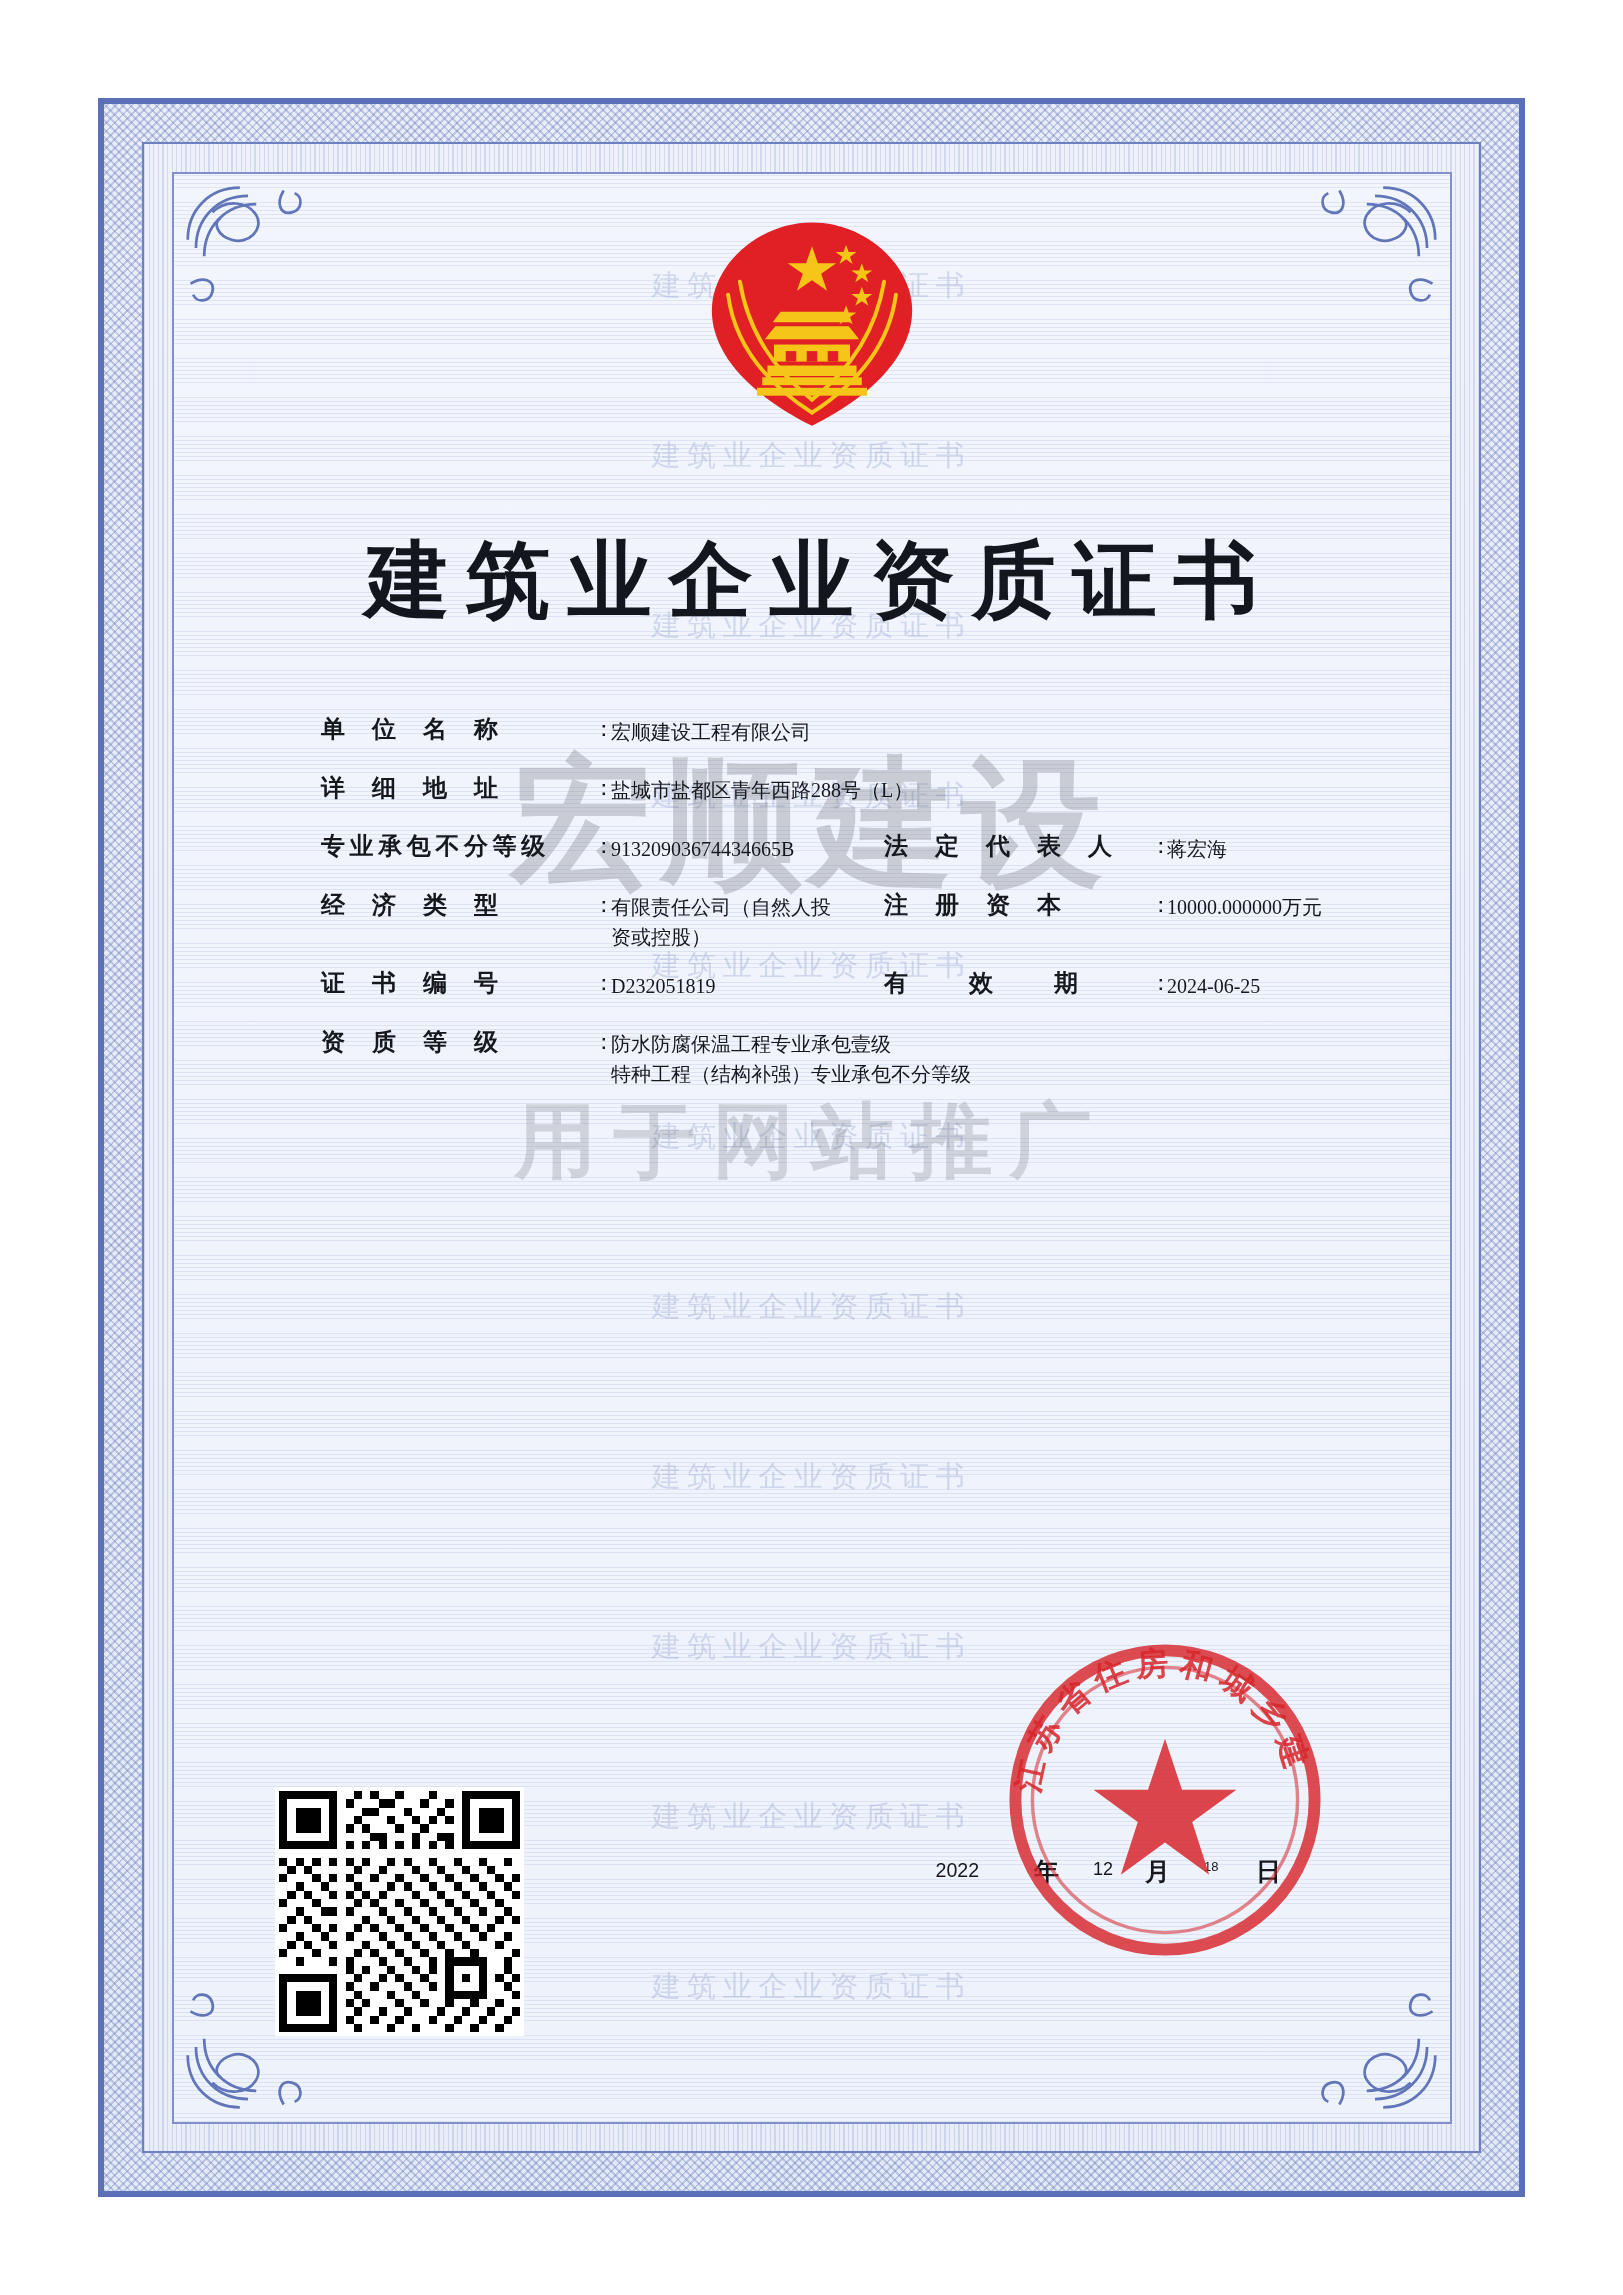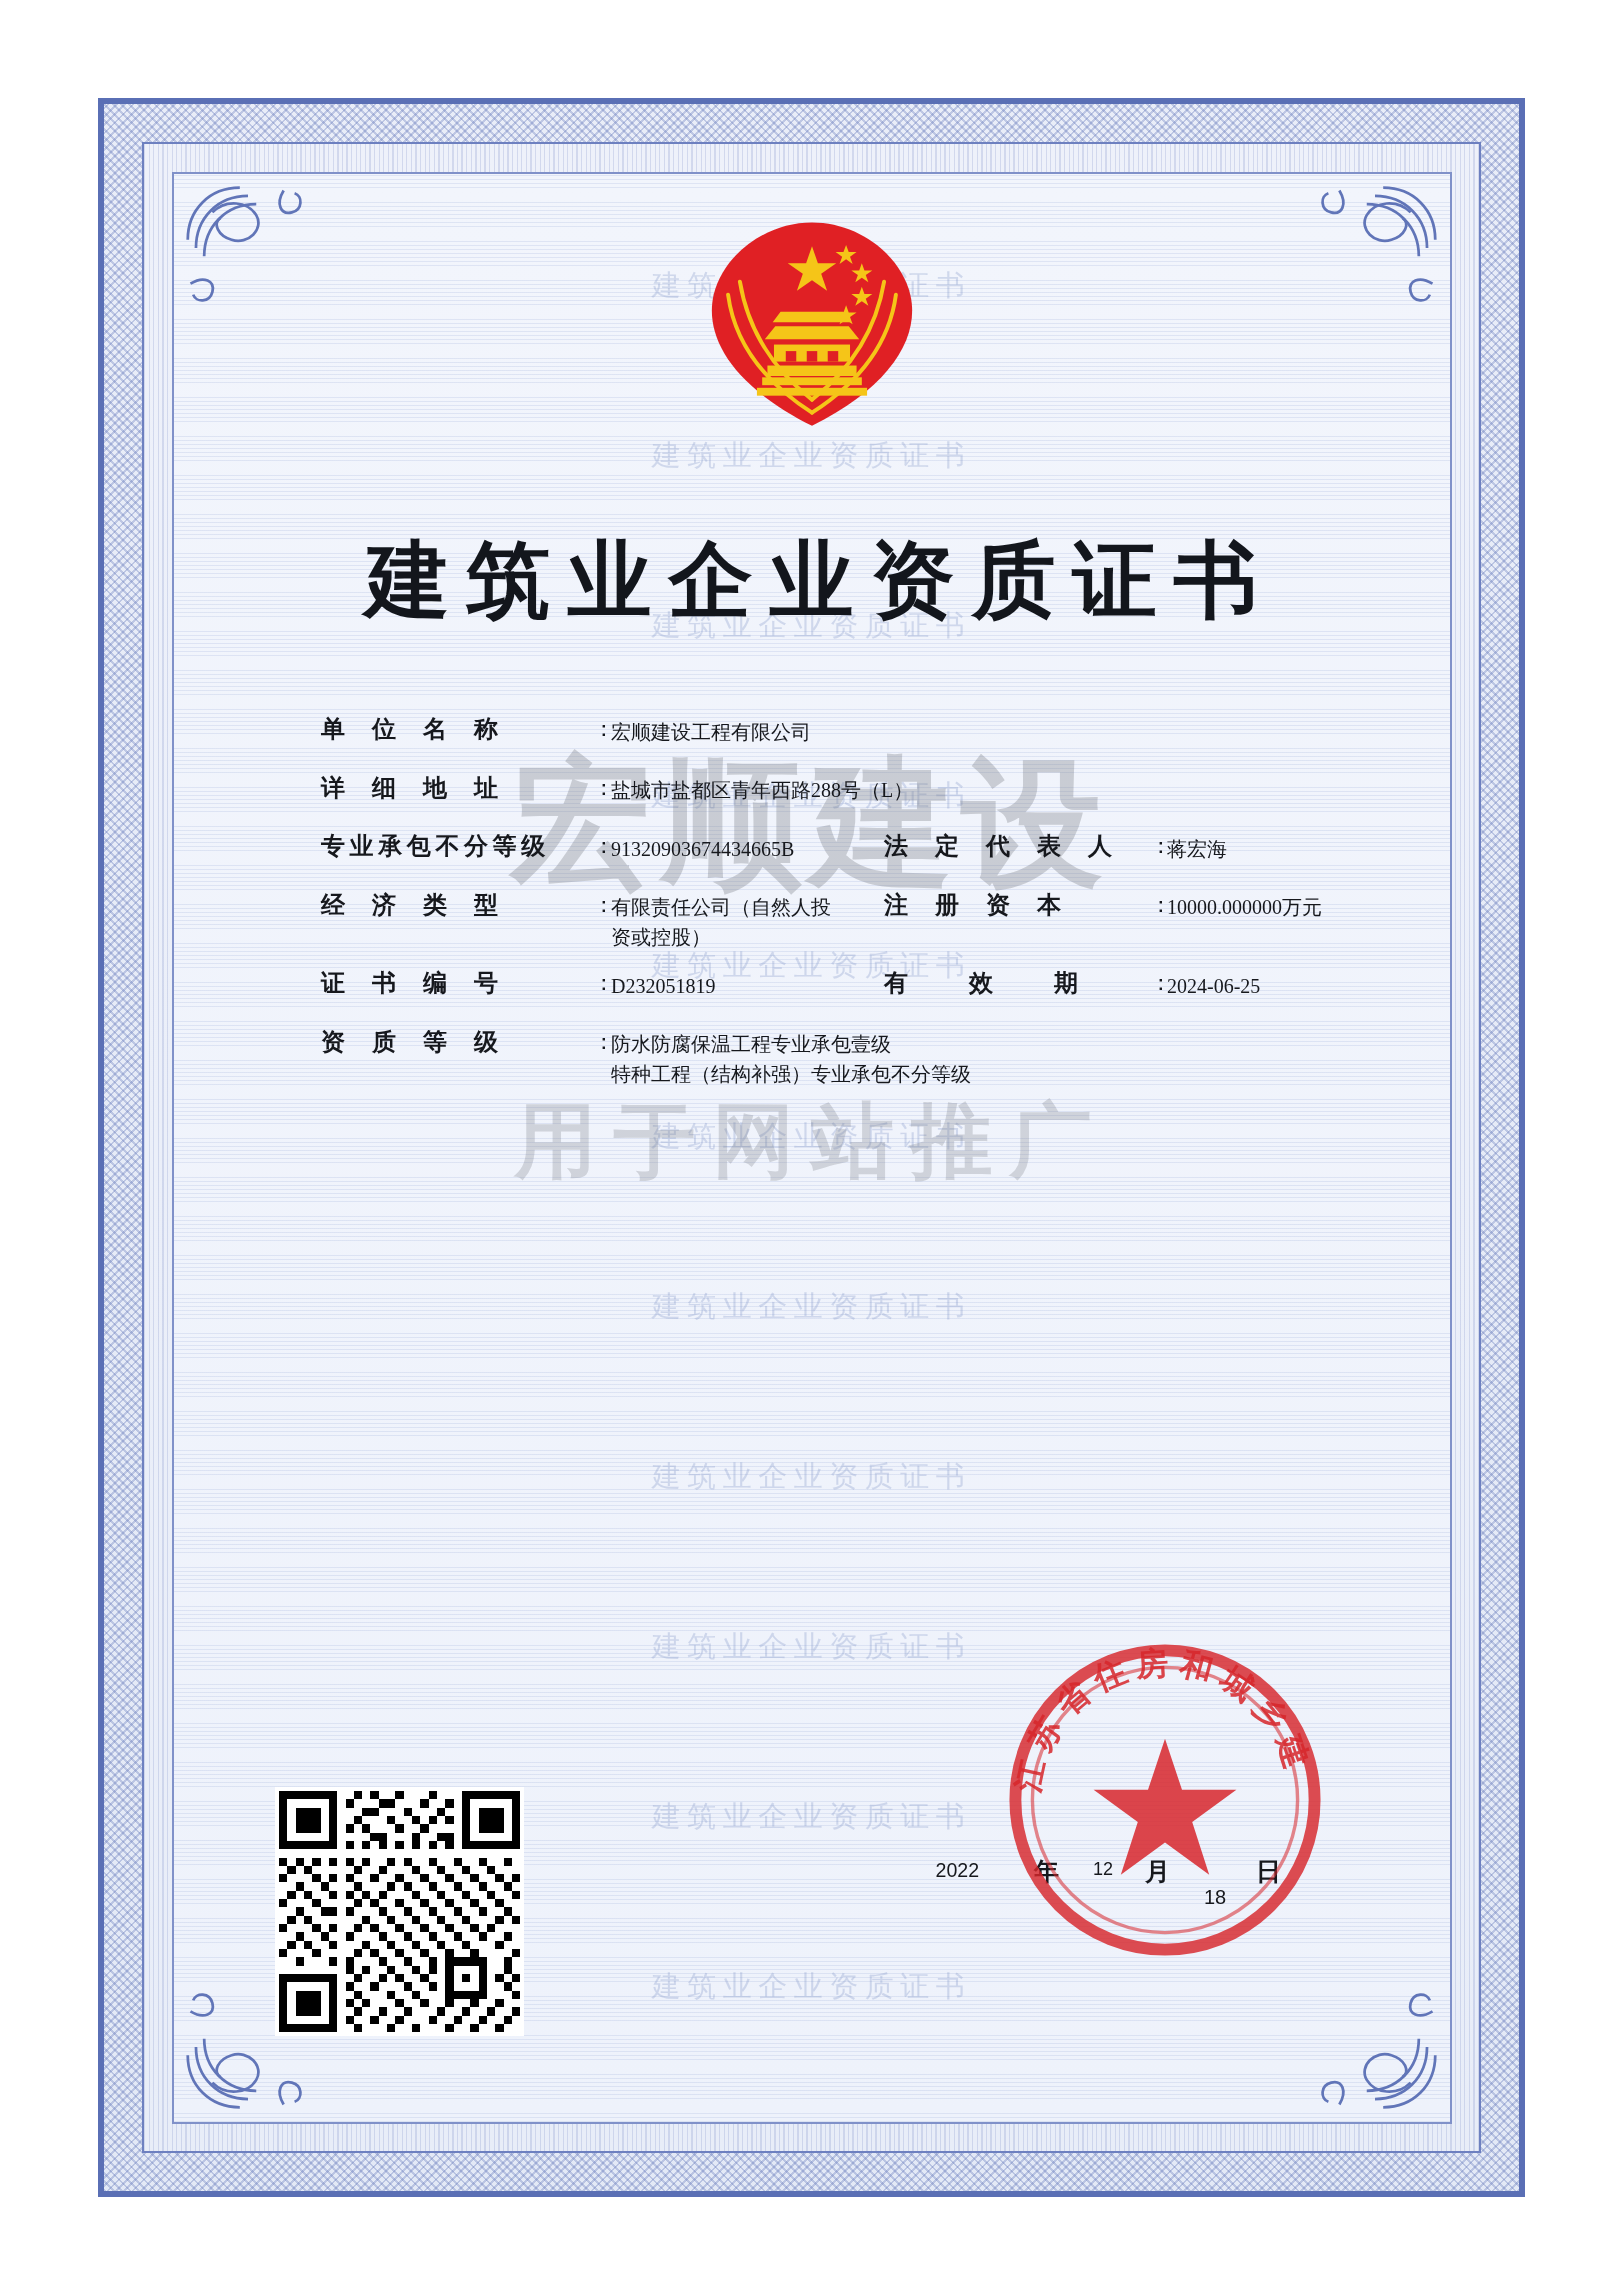--- a/index.html
+++ b/index.html
@@ -242,7 +242,7 @@
   .date-line .ych { position: absolute; left: 105px; top: 0; font-size: 25px; font-weight: bold; font-family: "Liberation Serif", serif; }
   .date-line .m { position: absolute; left: 164px; top: 3.9px; font-size: 18px; }
   .date-line .mch { position: absolute; left: 216px; top: 0; font-size: 25px; font-weight: bold; font-family: "Liberation Serif", serif; }
-  .date-line .d { position: absolute; left: 275px; top: 3.9px; font-size: 20px; margin-top: 27px; }
+  .date-line .d { position: absolute; left: 275px; top: 3.9px; font-size: 13px; }
   .date-line .dch { position: absolute; left: 327px; top: 0; font-size: 25px; font-weight: bold; font-family: "Liberation Serif", serif; }
 
   

